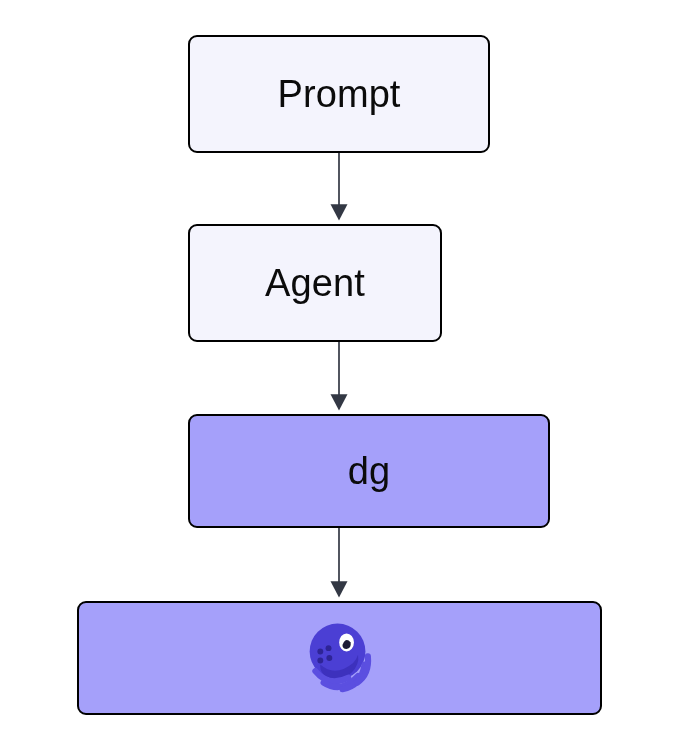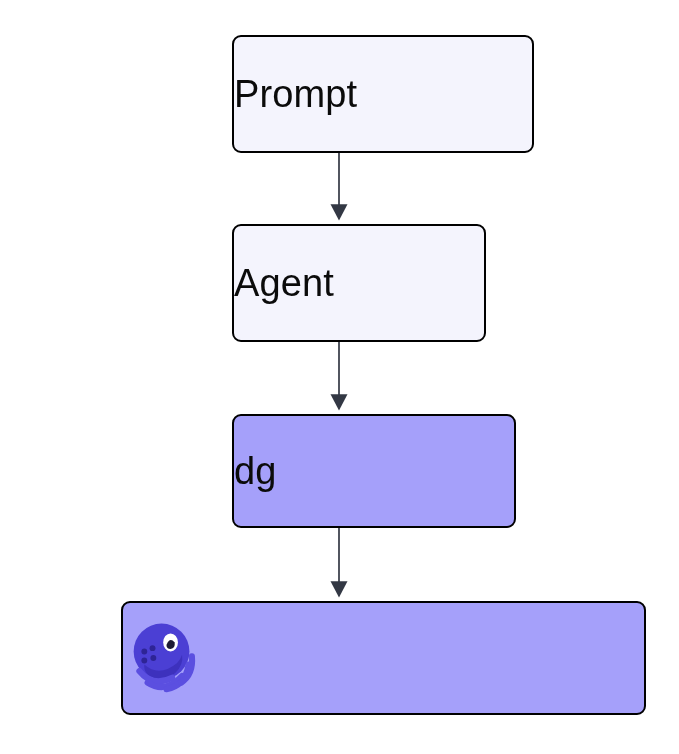--- a/index.html
+++ b/index.html
@@ -30,7 +30,7 @@
     border-radius: 9px;
     display: flex;
     align-items: center;
-    margin-left: 44px;
+    justify-content: center;
   }
 
   .node-label {

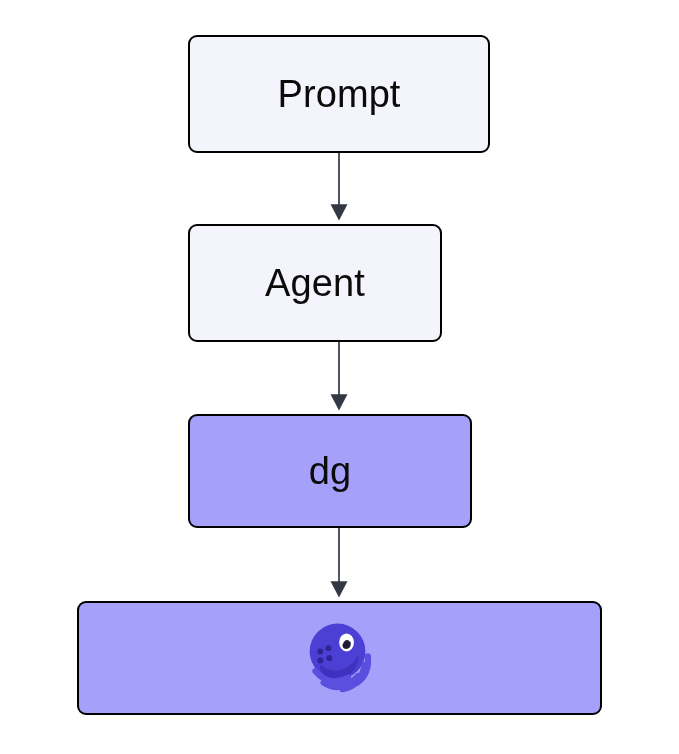--- a/index.html
+++ b/index.html
@@ -54,7 +54,7 @@
   
   #node-prompt { left: 188px; top: 35px;  width: 302px; height: 118px; }
   #node-agent  { left: 188px; top: 224px; width: 254px; height: 118px; }
-  #node-dg     { left: 188px; top: 414px; width: 284px; height: 114px; }
+  #node-dg     { left: 188px; top: 414px; width: 362px; height: 114px; }
   #node-octopus{ left: 77px;  top: 601px; width: 525px; height: 114px; }
 
   .edges-layer {

